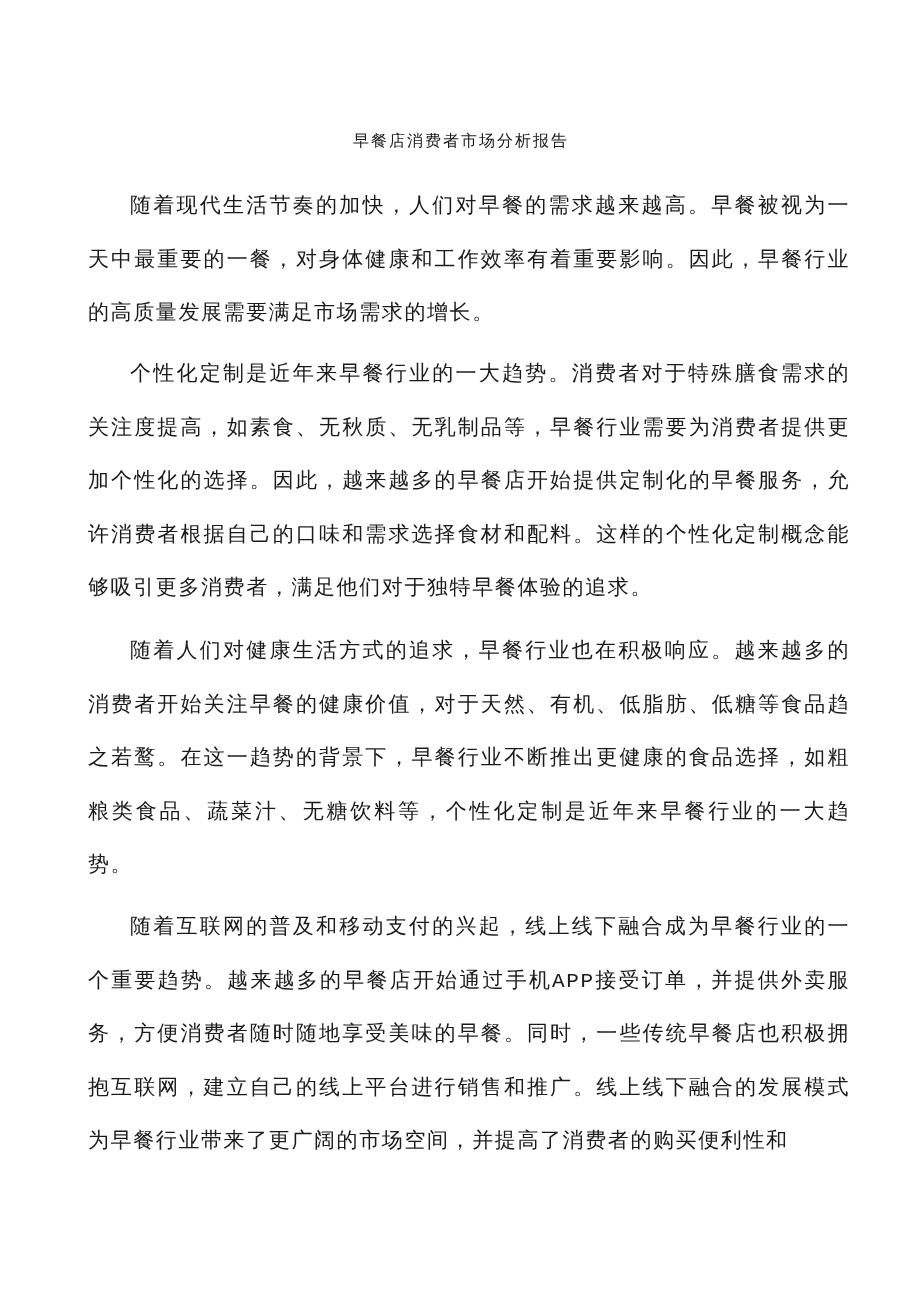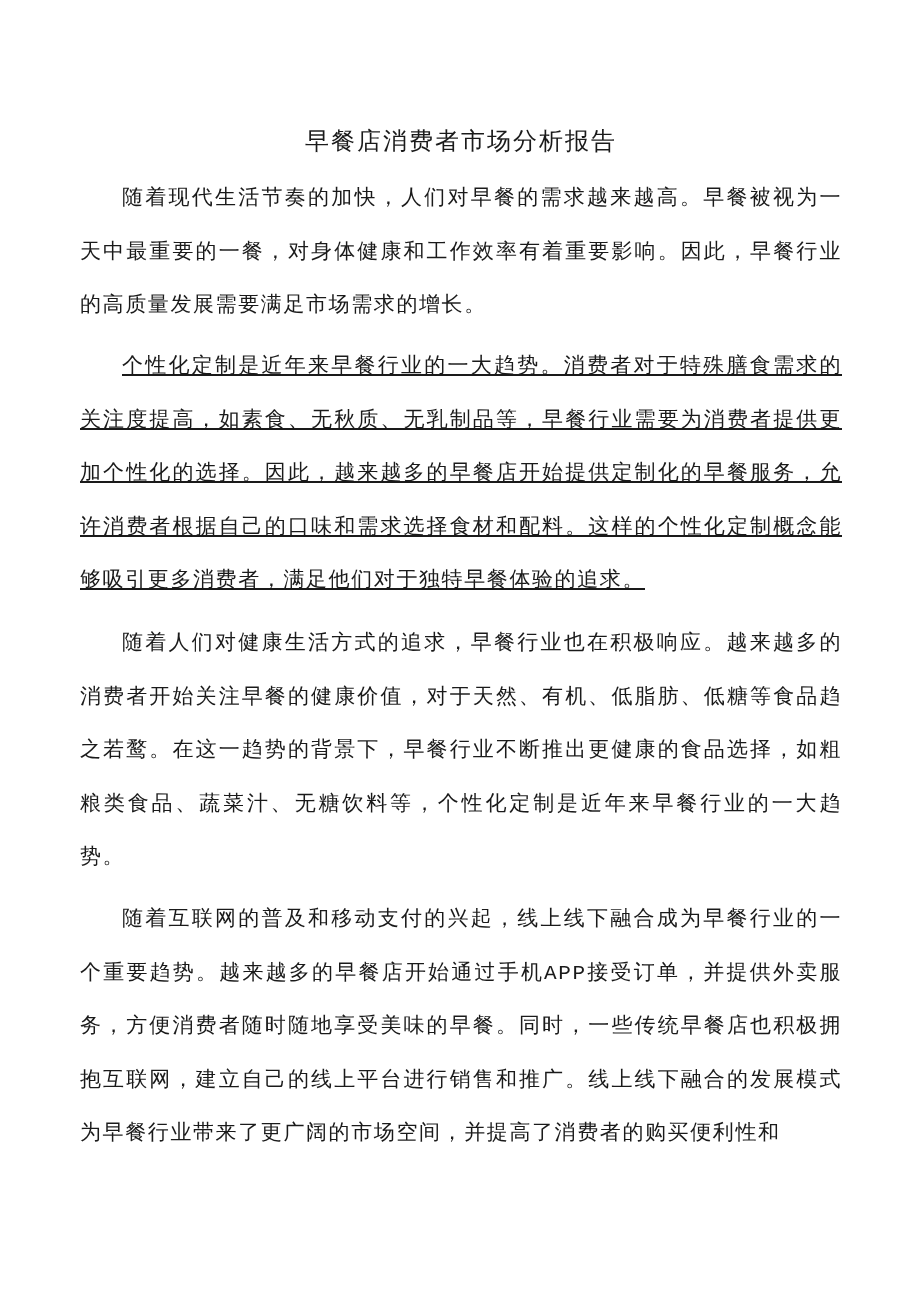--- a/index.html
+++ b/index.html
@@ -27,7 +27,7 @@
     left: 0;
     width: 762px;
     text-align: center;
-    font-size: 24px;
+    font-size: 16px;
     letter-spacing: 2px;
     line-height: 30px;
     font-weight: normal;

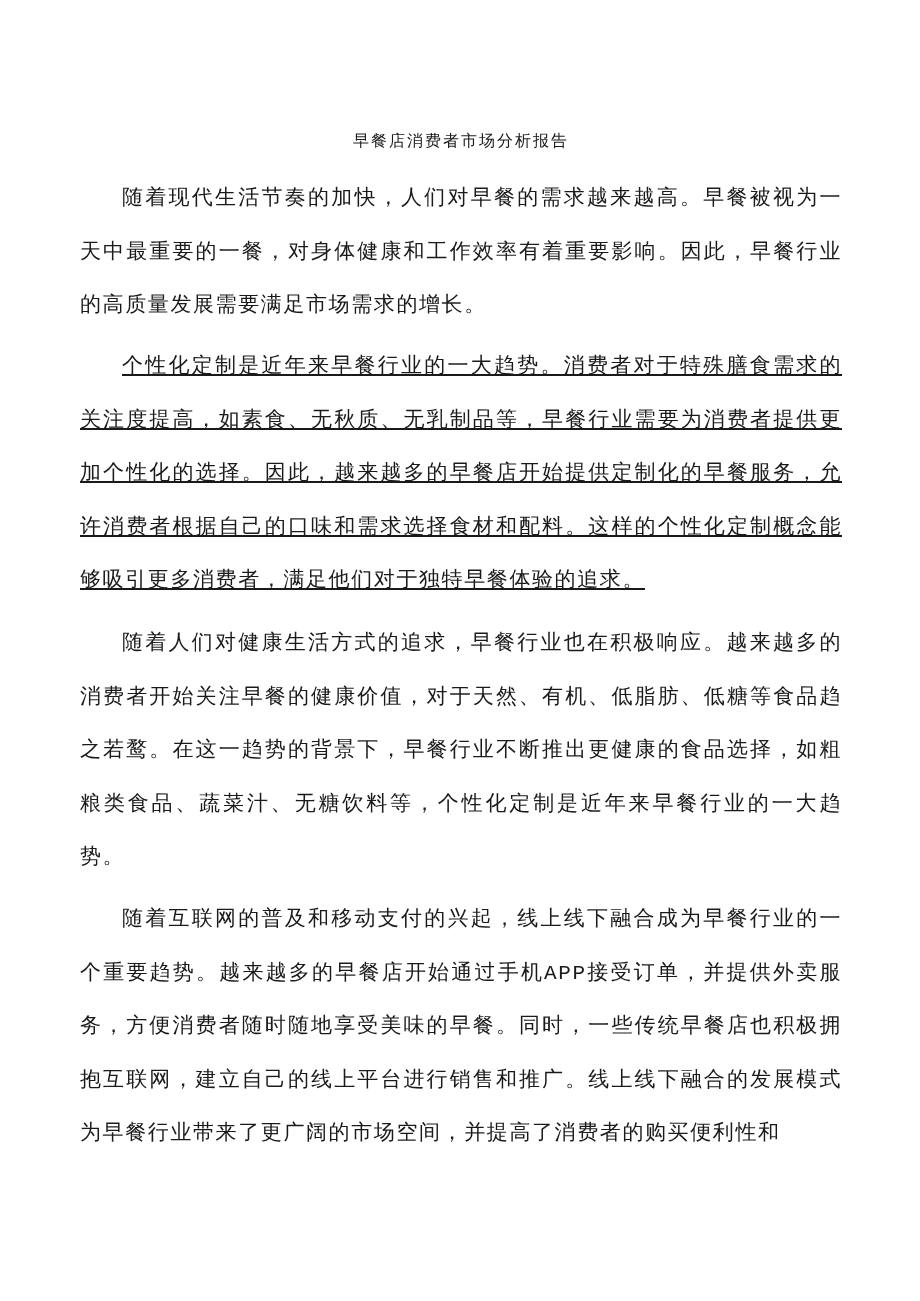--- a/index.html
+++ b/index.html
@@ -37,7 +37,7 @@
     position: absolute;
     left: 0;
     width: 762px;
-    margin: 0;
+    margin: 8px;
     font-size: 21px;
     line-height: 53.6px;
     text-align: justify;

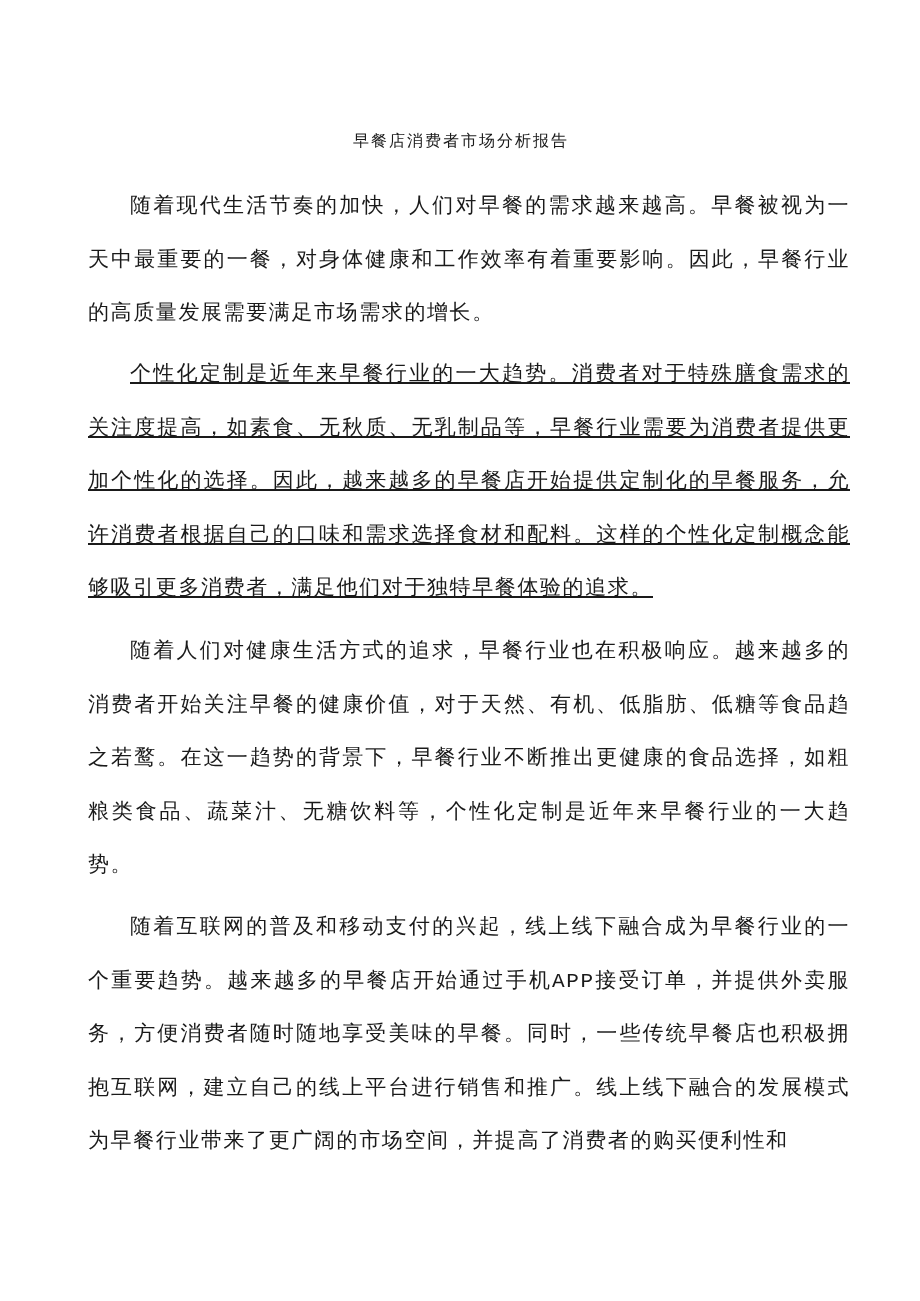--- a/index.html
+++ b/index.html
@@ -45,7 +45,7 @@
     letter-spacing: 1.6px;
   }
   .p1 { top: 171px; }
-  .p2 { top: 339px; text-decoration: underline; }
+  .p2 { top: 339px; }
   .p3 { top: 616px; }
   .p4 { top: 893px; font-family: Liberation Mono, monospace; }
 </style>

